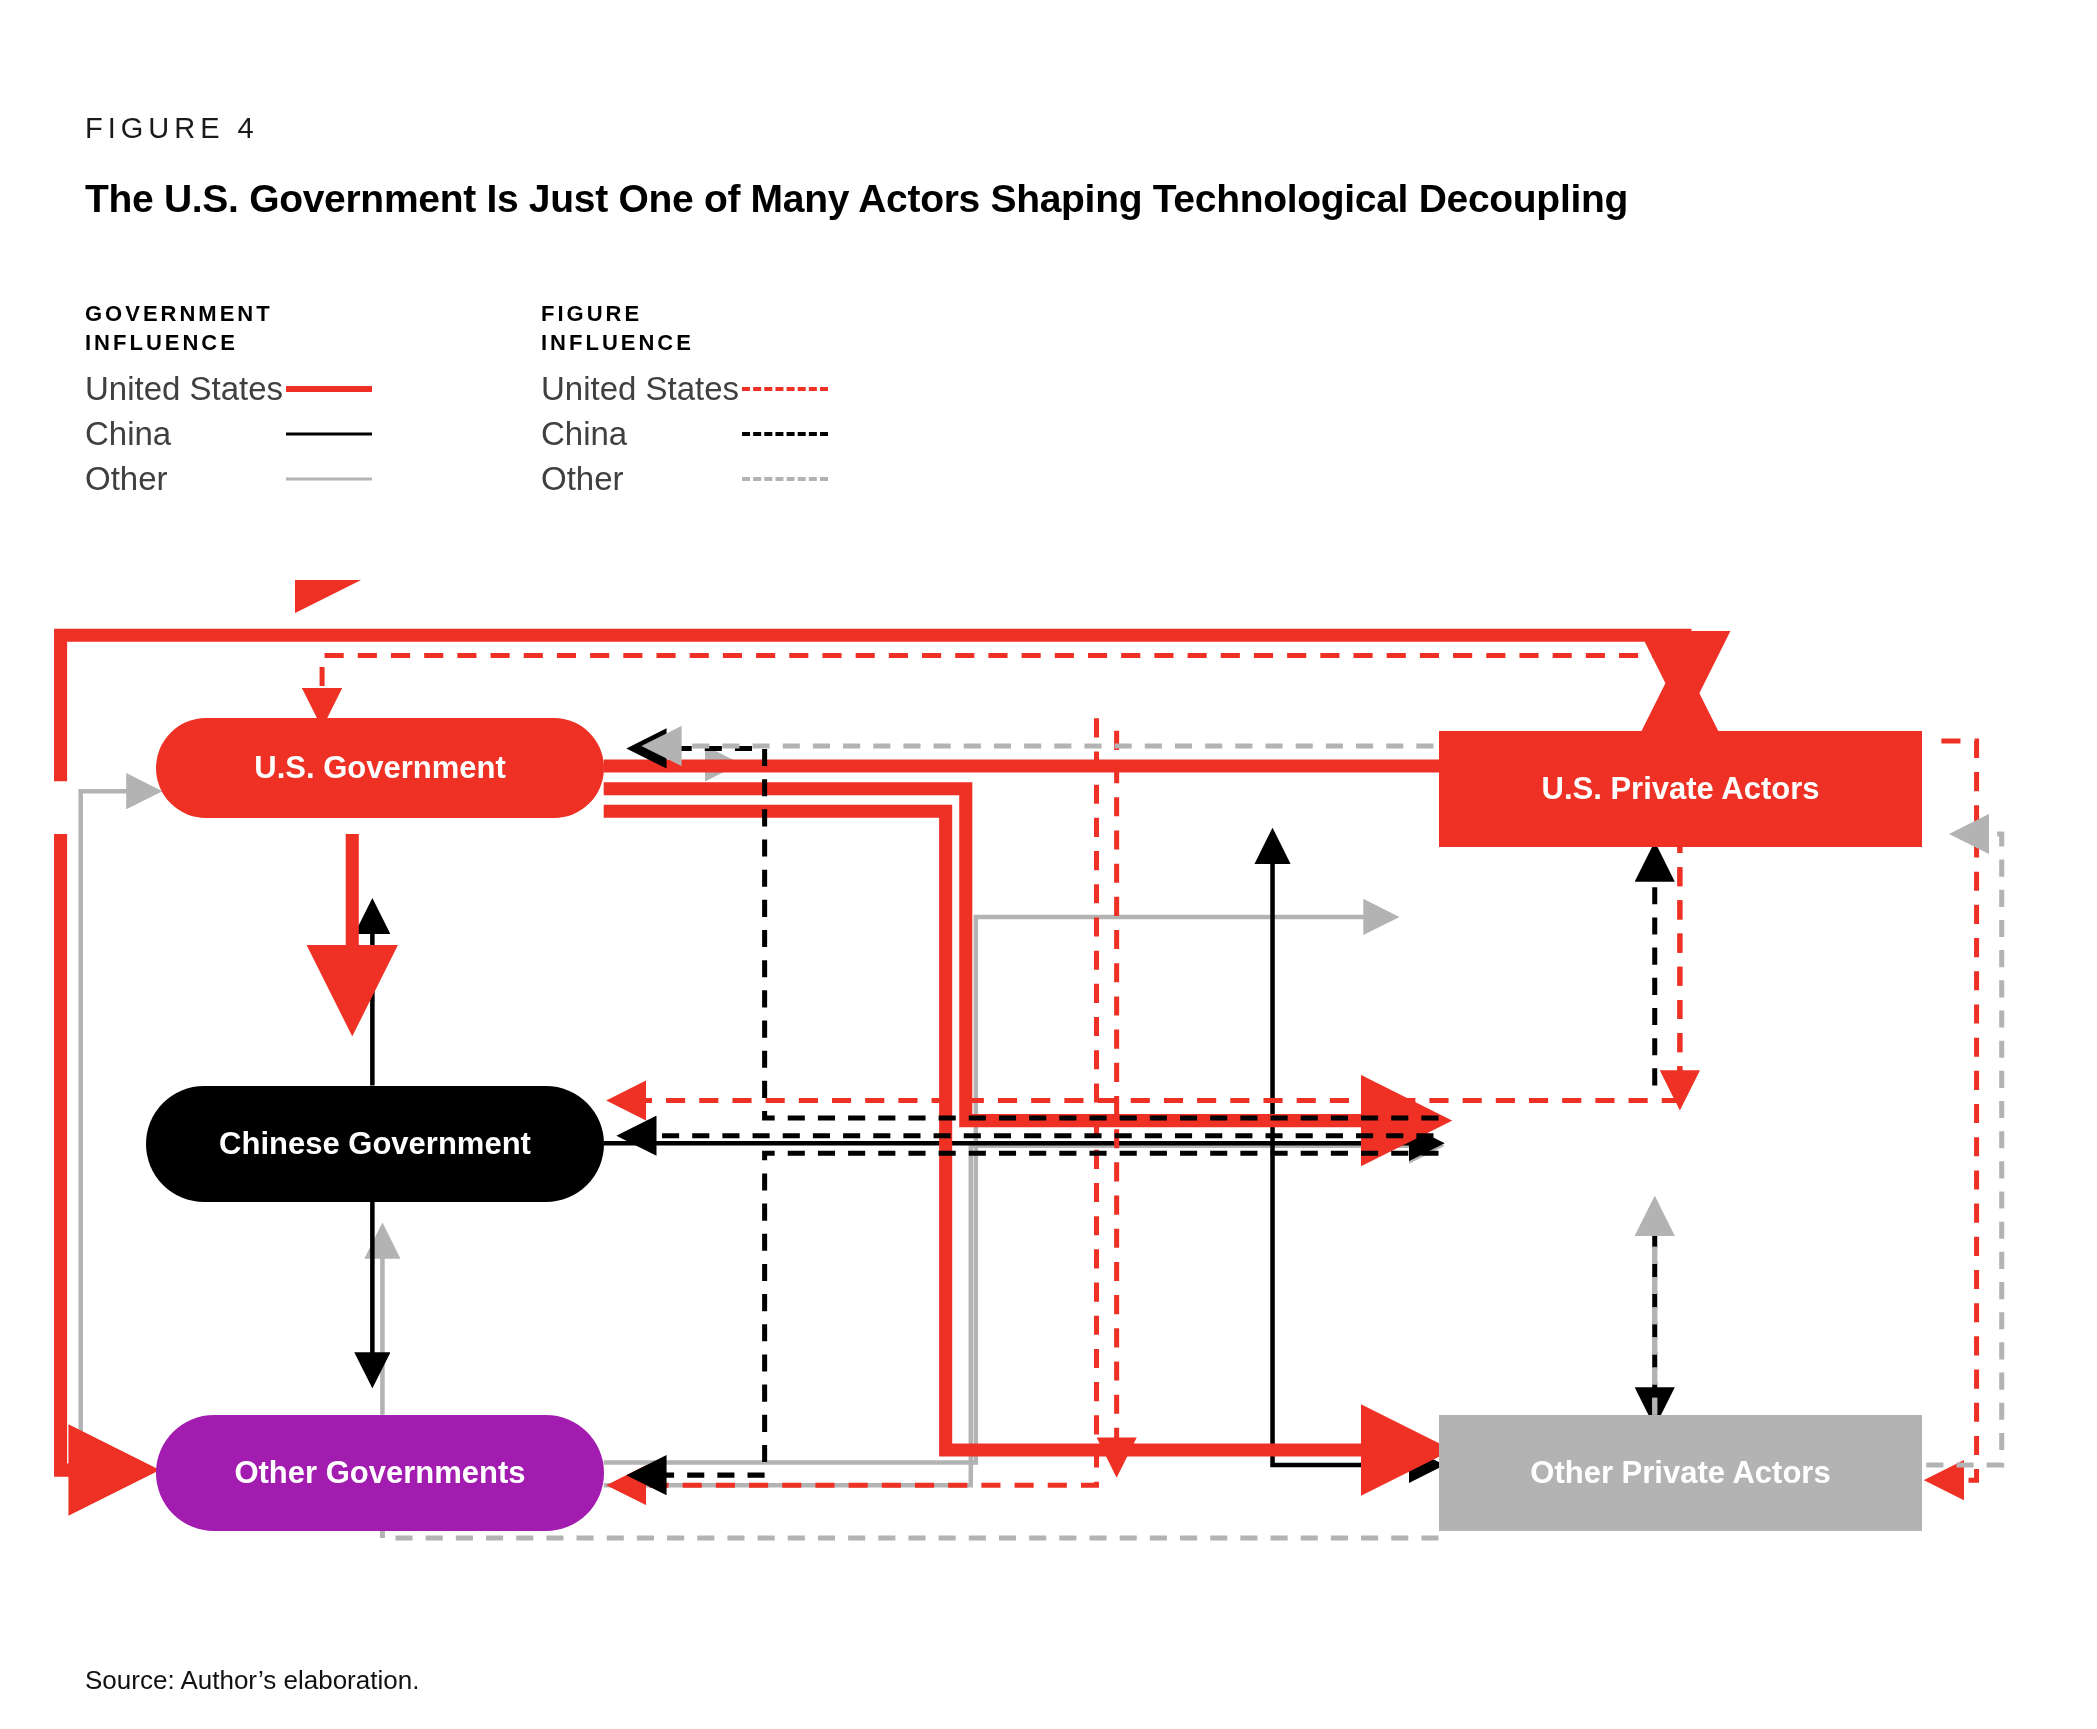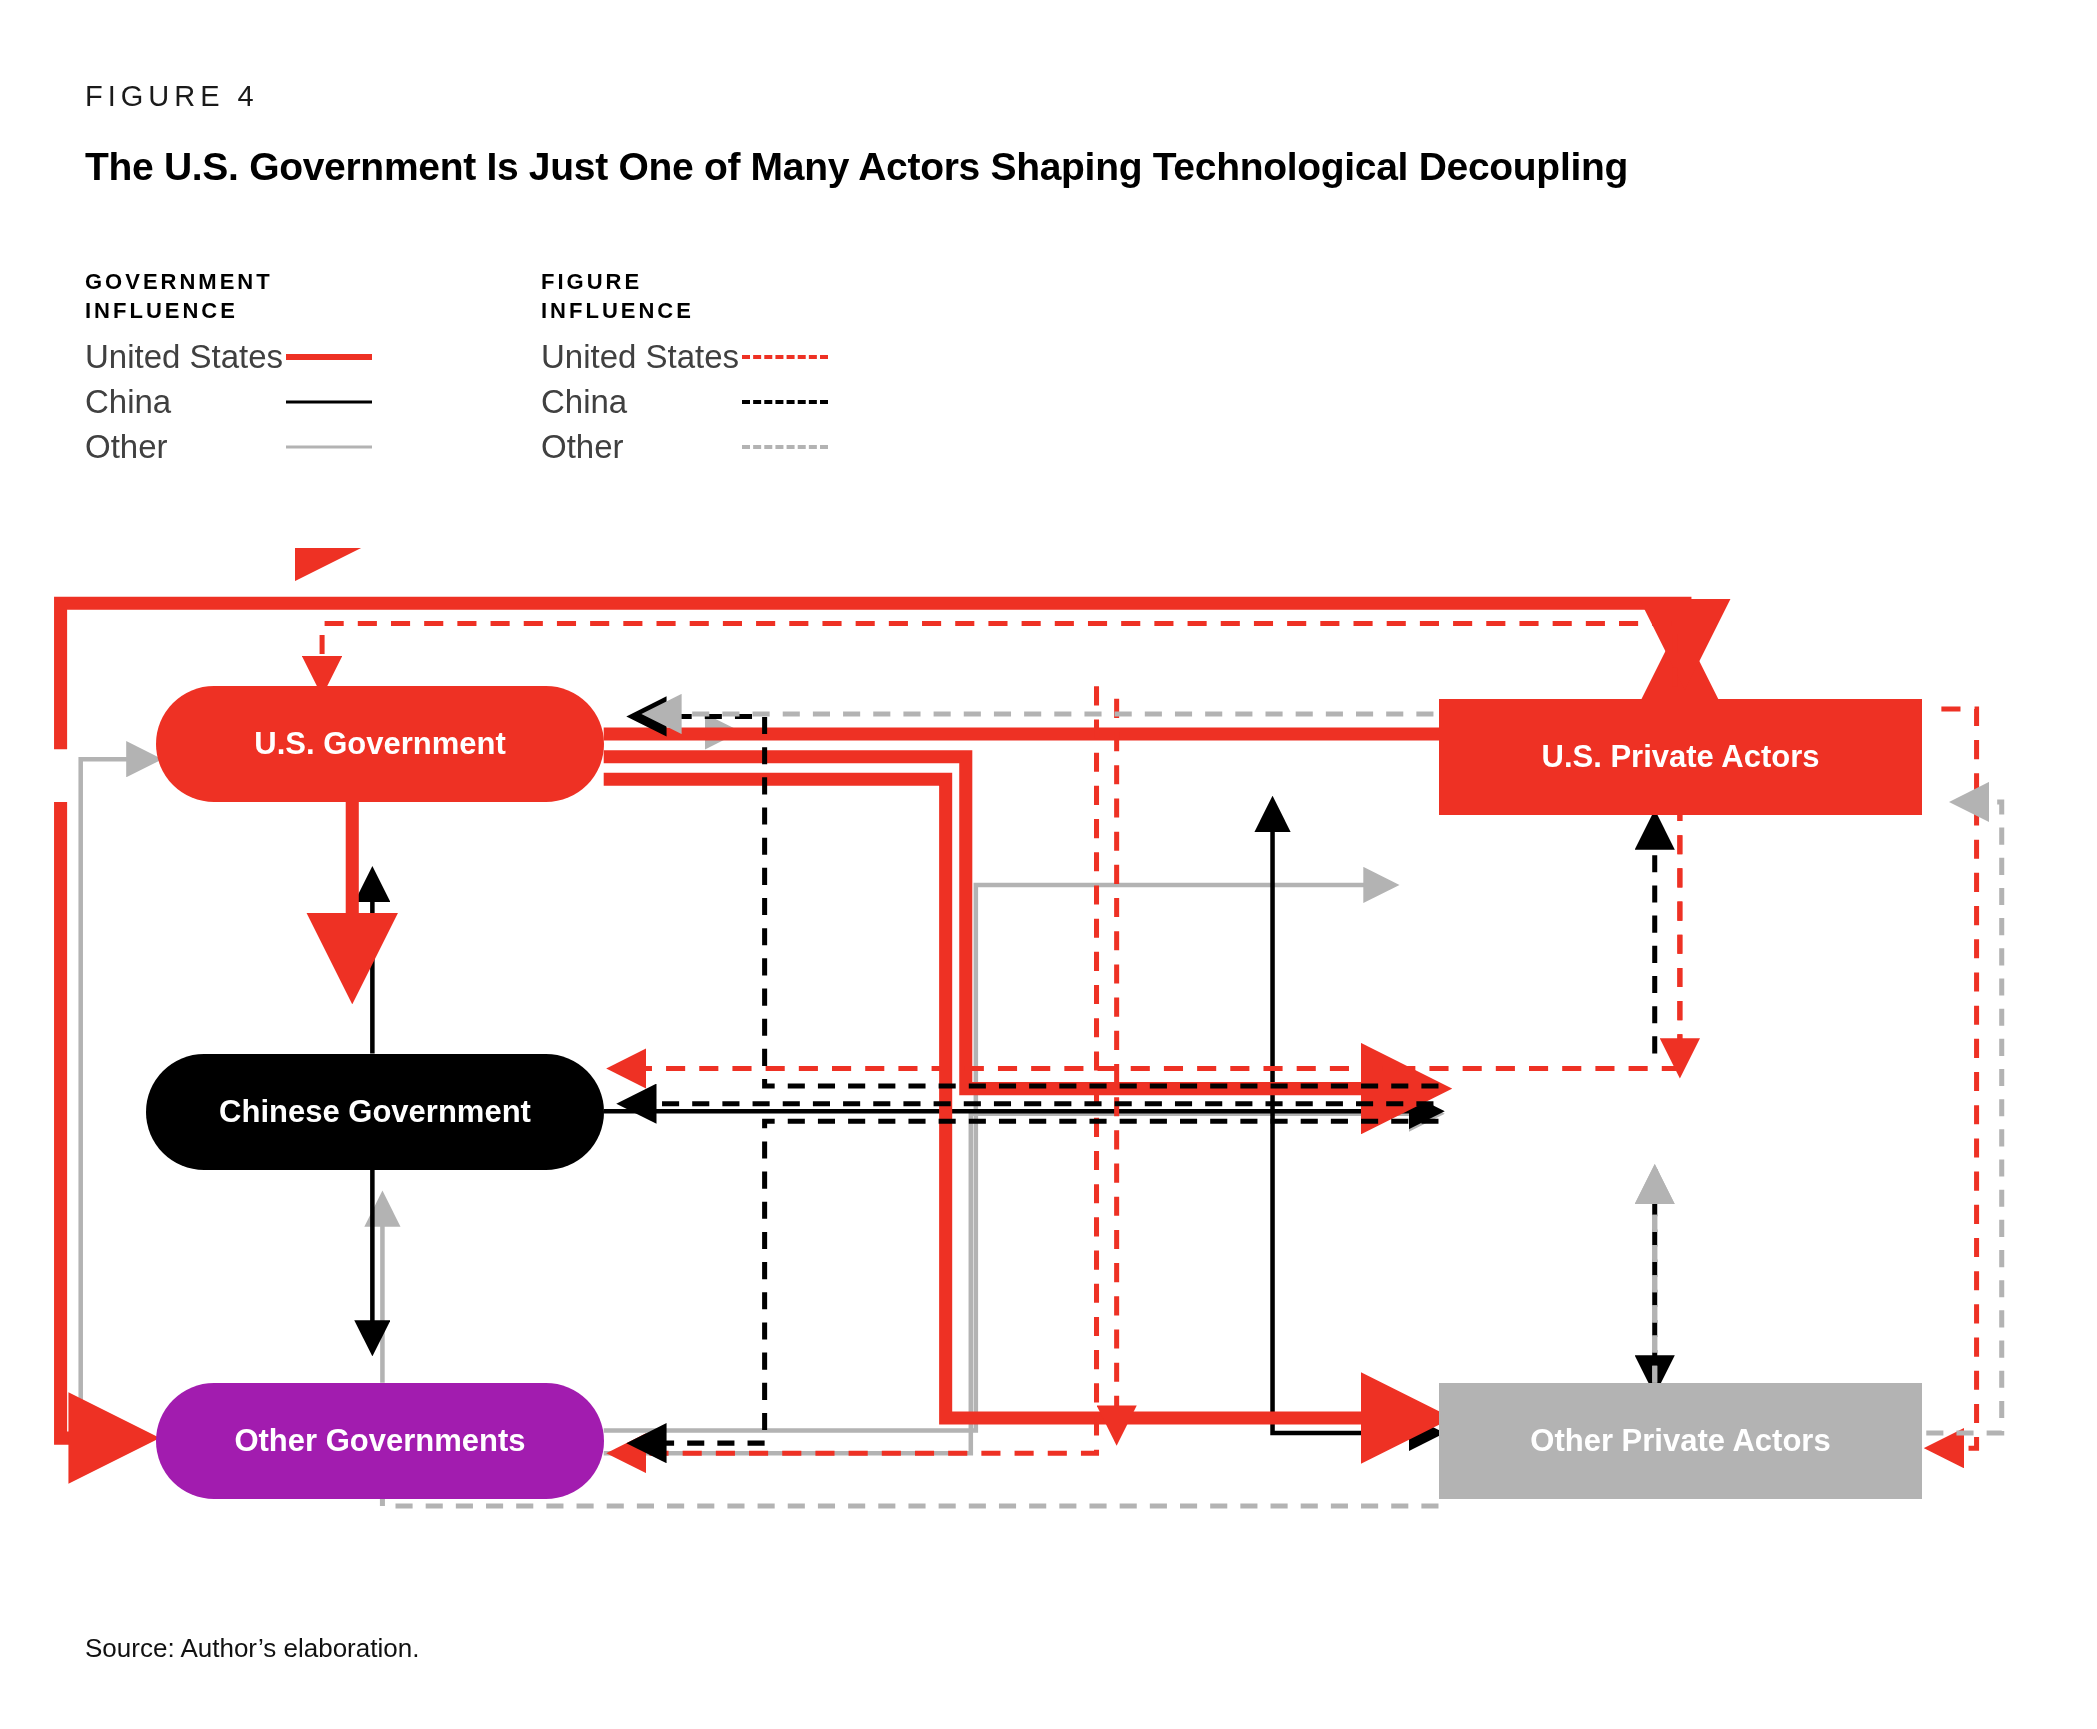--- a/index.html
+++ b/index.html
@@ -18,6 +18,7 @@
   .page {
     position: absolute;
     inset: 0;
+    margin-top: 32px;
   }
   #figure-label {
     position: absolute;

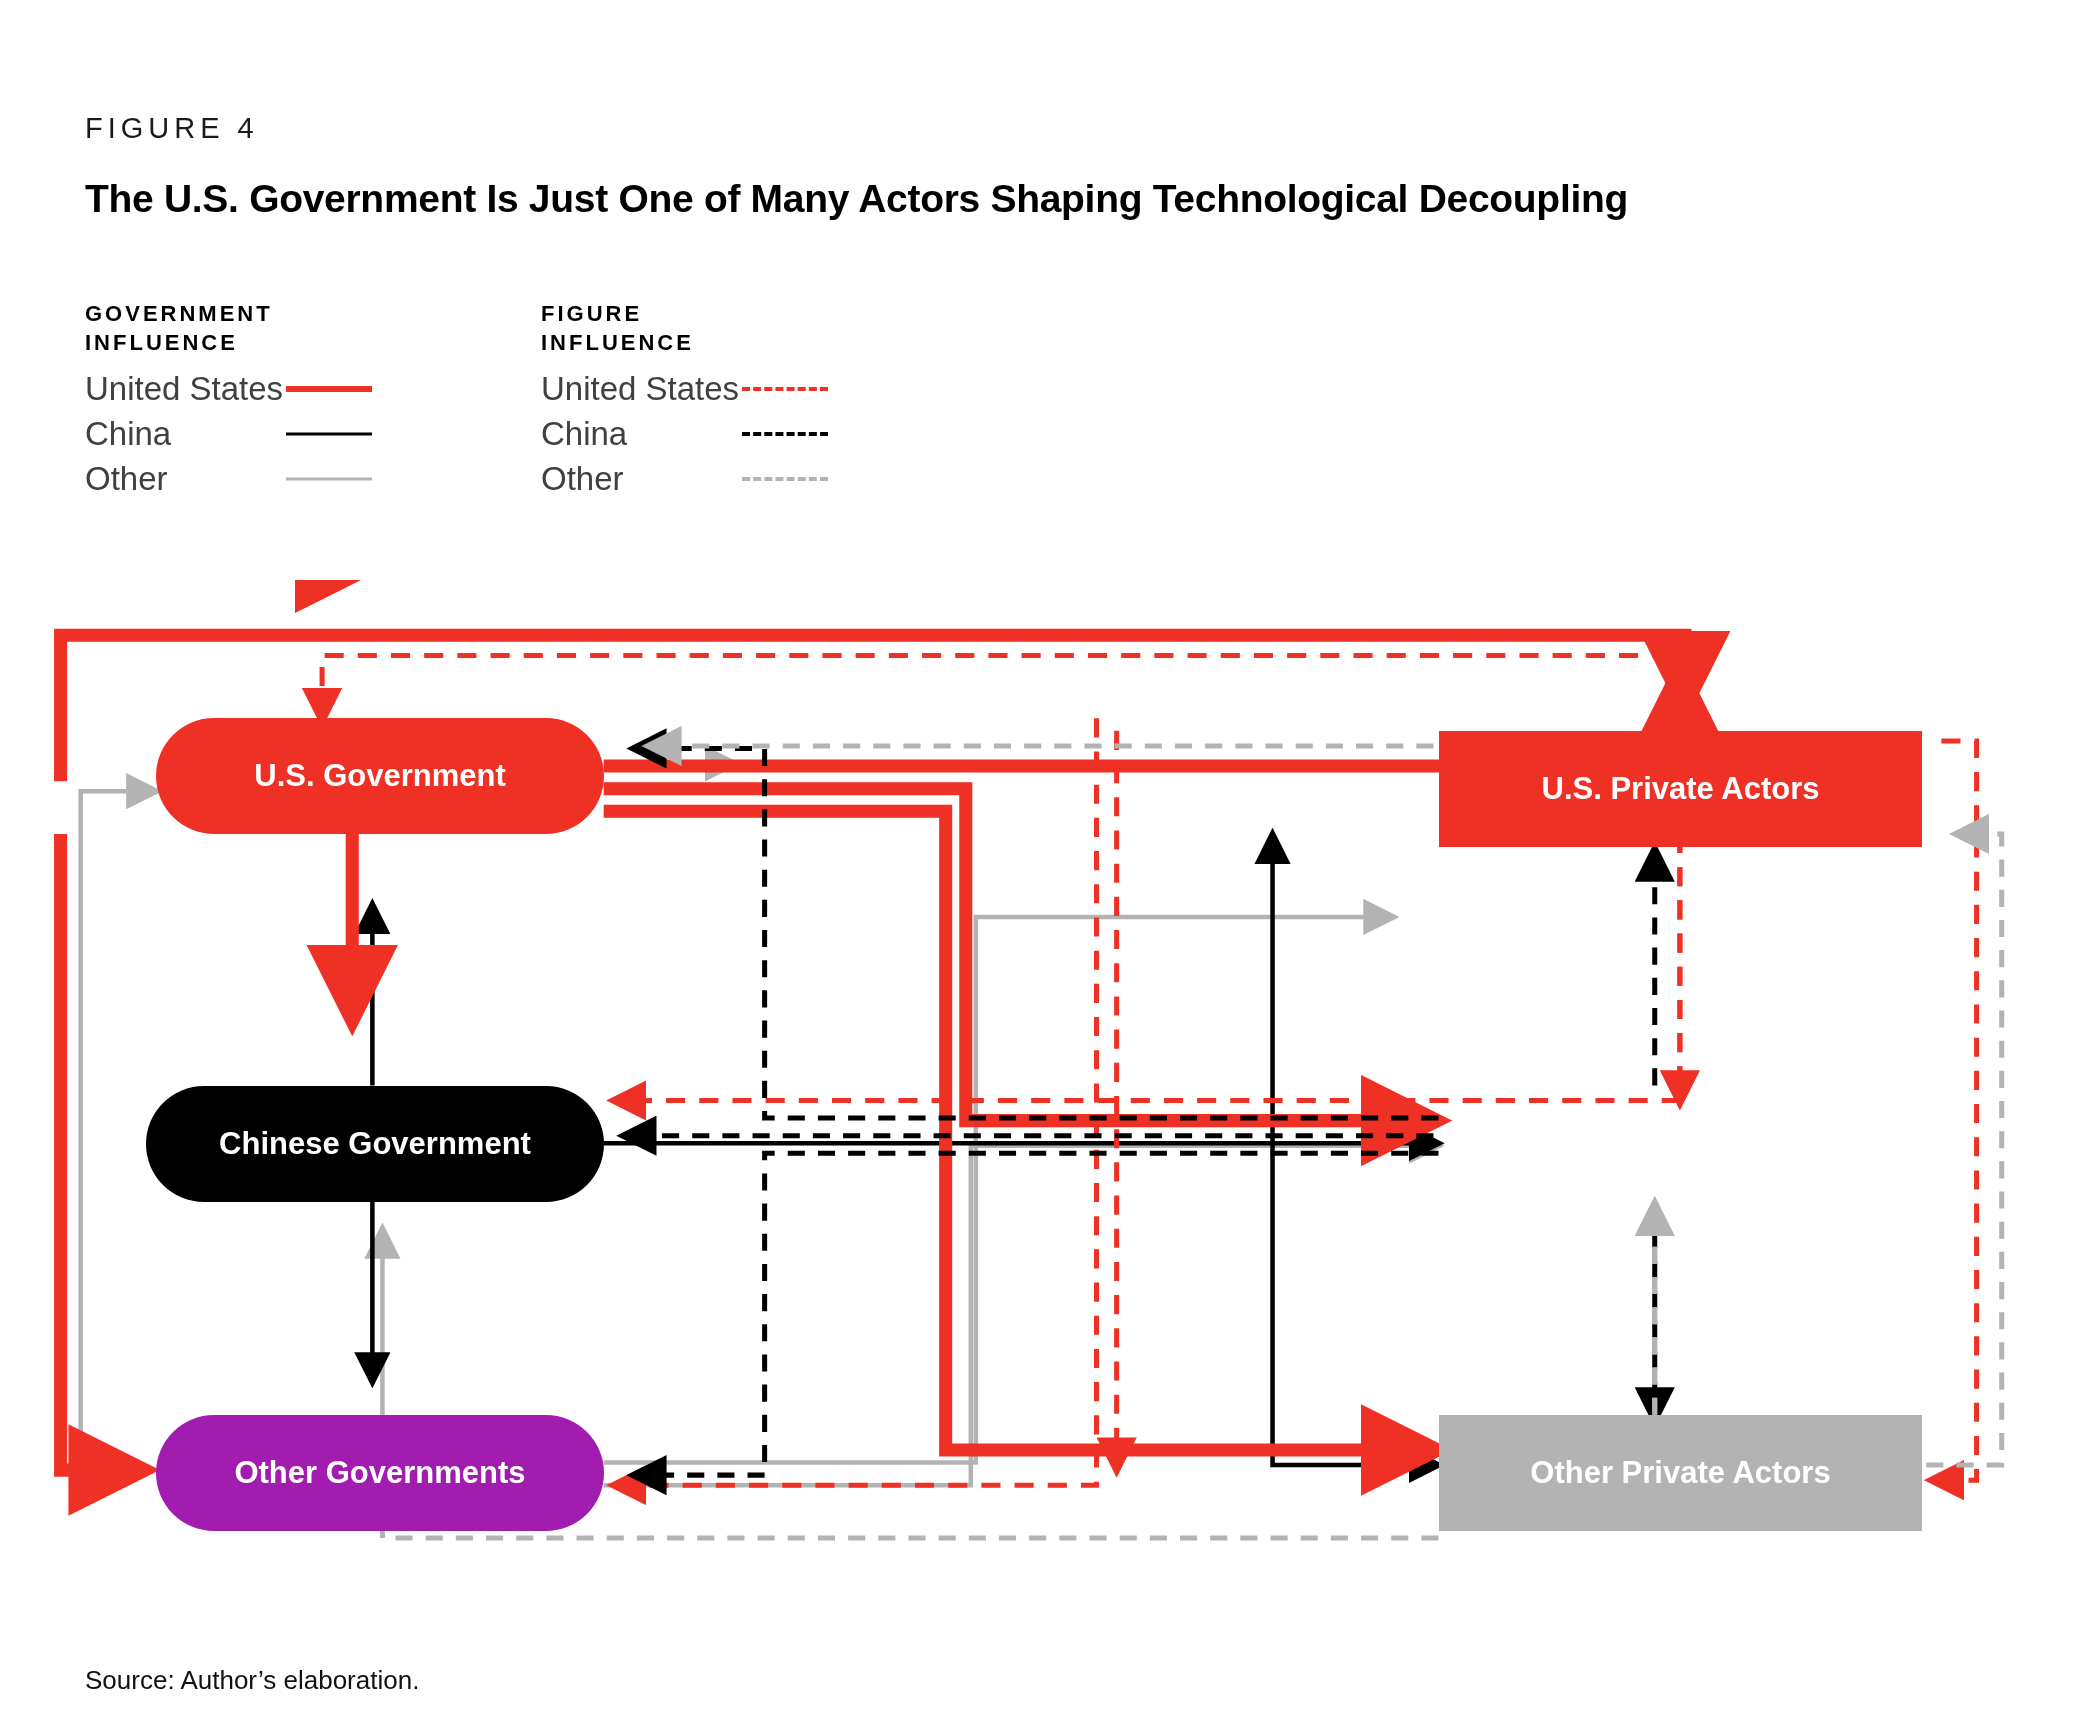--- a/index.html
+++ b/index.html
@@ -104,7 +104,7 @@
     text-align: center;
     box-sizing: border-box;
   }
-  #node-us-government     { left: 156px;  top: 138px;  width: 448px;  height: 116px; background: #ee3124; border-radius: 58px; }
+  #node-us-government     { left: 156px;  top: 138px;  width: 448px;  height: 100px; background: #ee3124; border-radius: 58px; }
   #node-chinese-government{ left: 146px;  top: 506px; width: 458px;  height: 116px; background: #000000; border-radius: 58px; }
   #node-other-governments { left: 156px;  top: 835px; width: 448px;  height: 116px; background: #a21caf; border-radius: 58px; }
   #node-us-private        { left: 1439px; top: 151px;  width: 483px;  height: 116px; background: #ee3124; }

